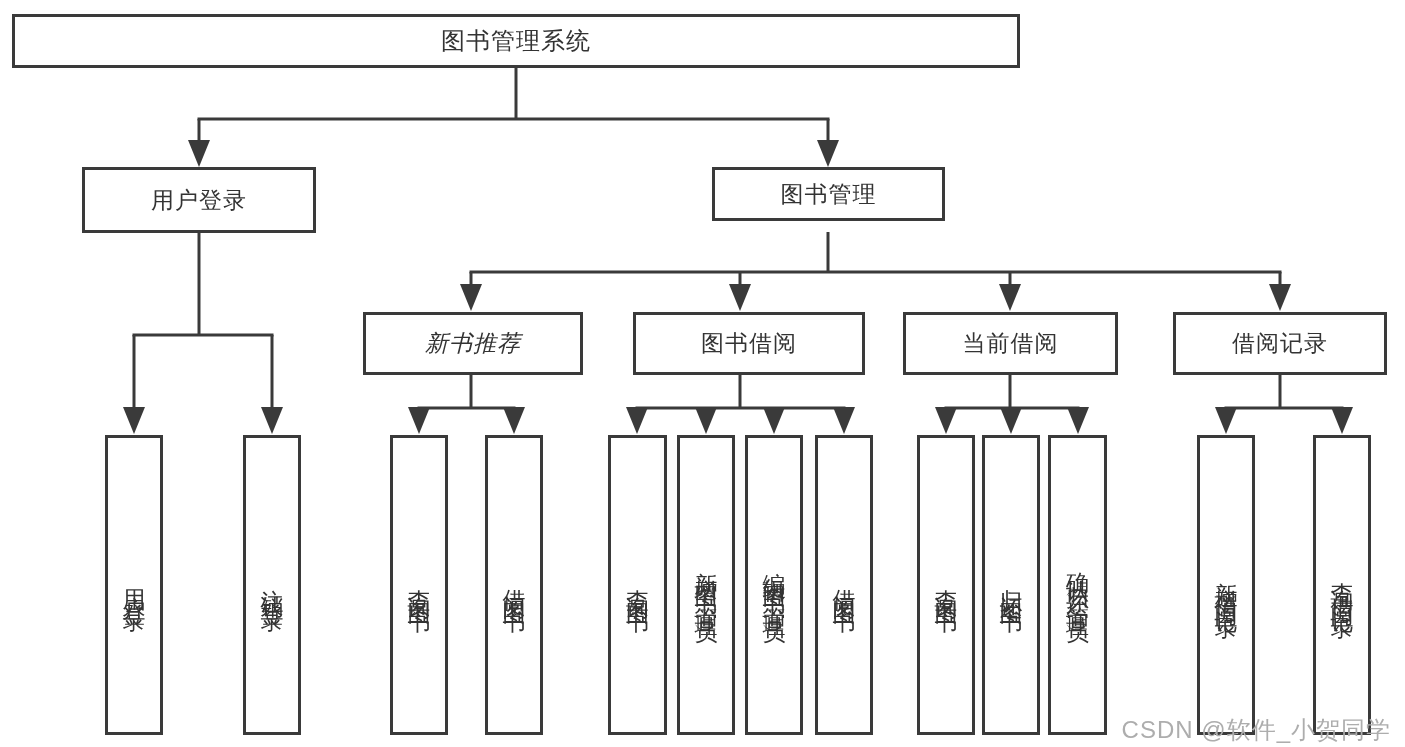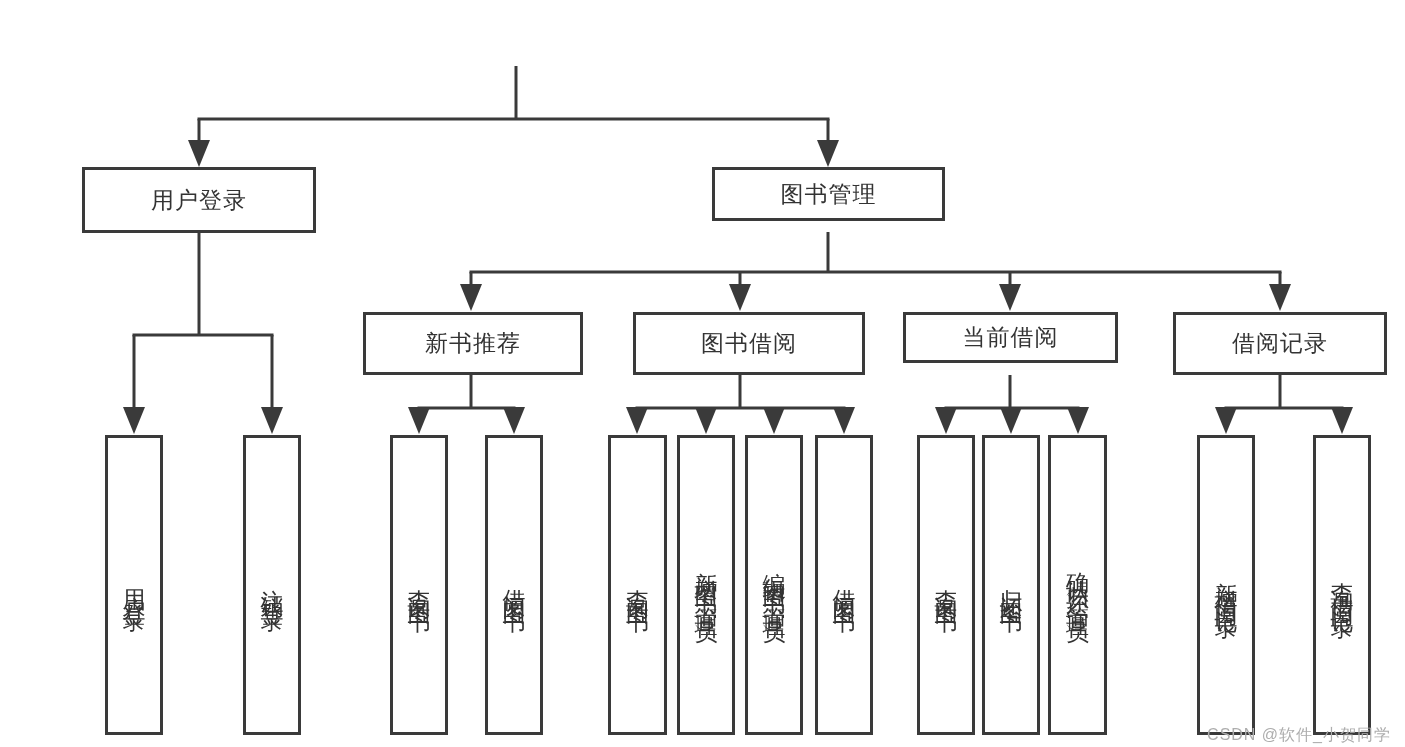--- a/index.html
+++ b/index.html
@@ -104,6 +104,7 @@
     <polygon points="1342,434 1331,407 1353,407" stroke="none"></polygon>
   </svg>
 
+  <div class="box h-box root-box" style="left:12px;top:14px;width:1008px;height:54px;">图书管理系统</div>
 
   <div class="box h-box" style="left:82px;top:167px;width:234px;height:66px;">用户登录</div>
   <div class="box h-box" style="left:712px;top:167px;width:233px;height:54px;">图书管理</div>

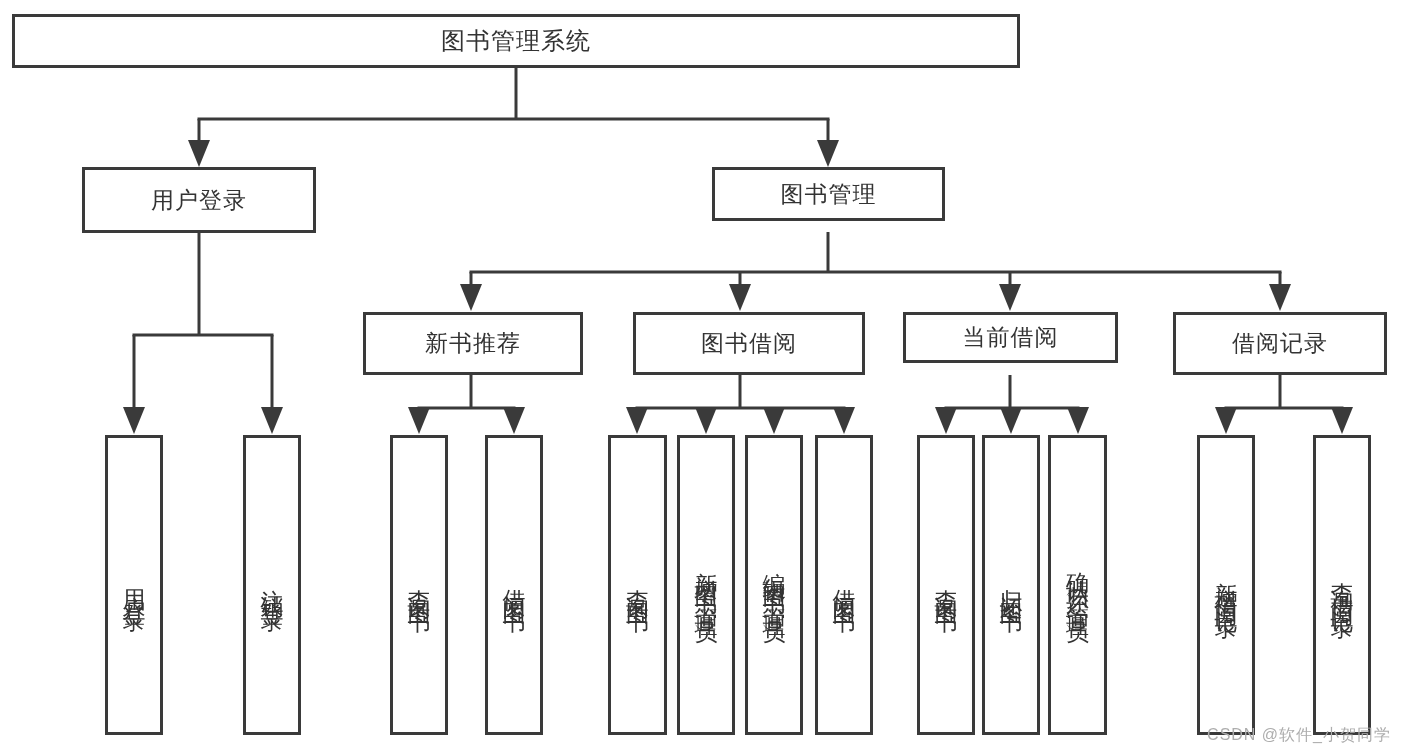--- a/index.html
+++ b/index.html
@@ -109,7 +109,7 @@
   <div class="box h-box" style="left:82px;top:167px;width:234px;height:66px;">用户登录</div>
   <div class="box h-box" style="left:712px;top:167px;width:233px;height:54px;">图书管理</div>
 
-  <div class="box h-box" style="left:363px;top:312px;width:220px;height:63px;">新书推荐</div>
+  <div class="box h-box" style="left:363px;top:312px;width:220px;height:63px;font-style:italic;">新书推荐</div>
   <div class="box h-box" style="left:633px;top:312px;width:232px;height:63px;">图书借阅</div>
   <div class="box h-box" style="left:903px;top:312px;width:215px;height:51px;">当前借阅</div>
   <div class="box h-box" style="left:1173px;top:312px;width:214px;height:63px;">借阅记录</div>

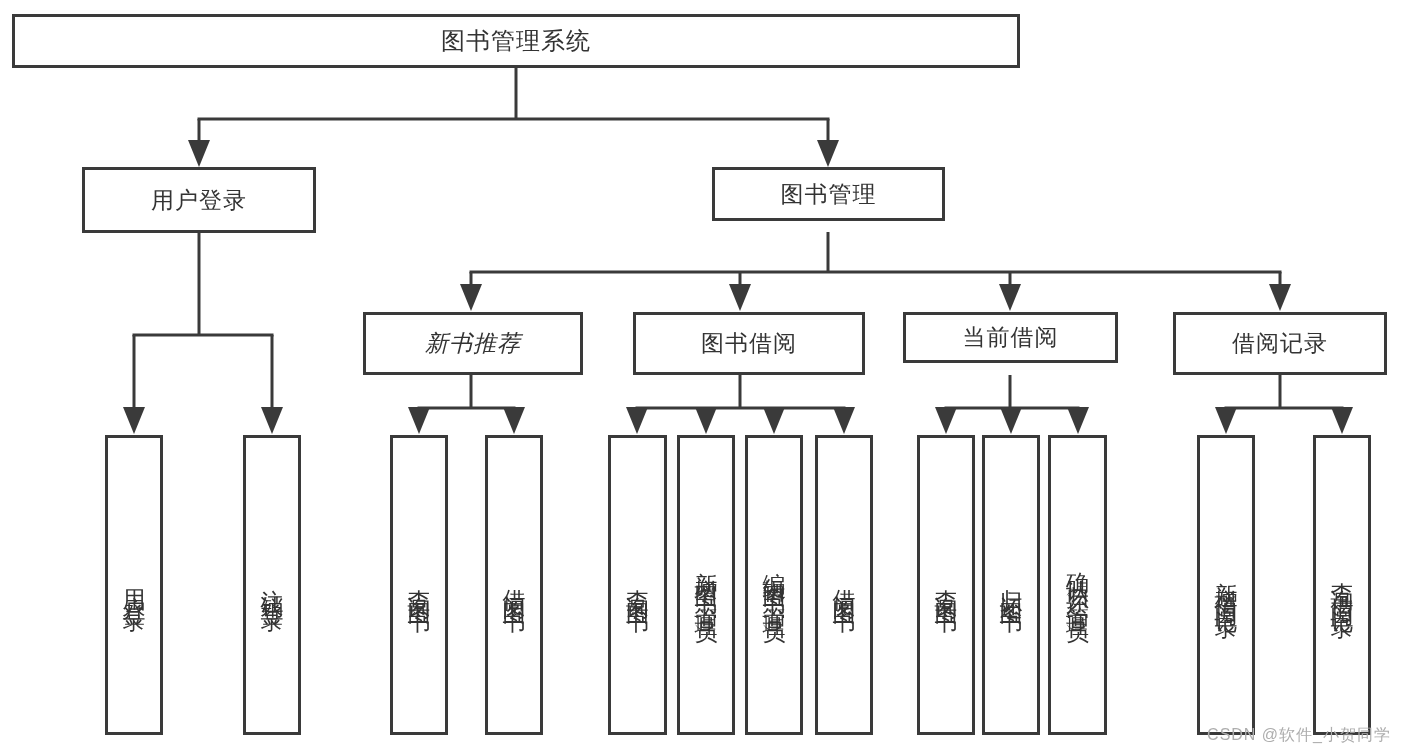--- a/index.html
+++ b/index.html
@@ -111,7 +111,7 @@
 
   <div class="box h-box" style="left:363px;top:312px;width:220px;height:63px;font-style:italic;">新书推荐</div>
   <div class="box h-box" style="left:633px;top:312px;width:232px;height:63px;">图书借阅</div>
-  <div class="box h-box" style="left:903px;top:312px;width:215px;height:51px;">当前借阅</div>
+  <div class="box h-box" style="left:903px;top:312px;width:215px;height:63px;">当前借阅</div>
   <div class="box h-box" style="left:1173px;top:312px;width:214px;height:63px;">借阅记录</div>
 
   <div class="box v-box" style="left:105px;top:435px;width:58px;height:300px;">

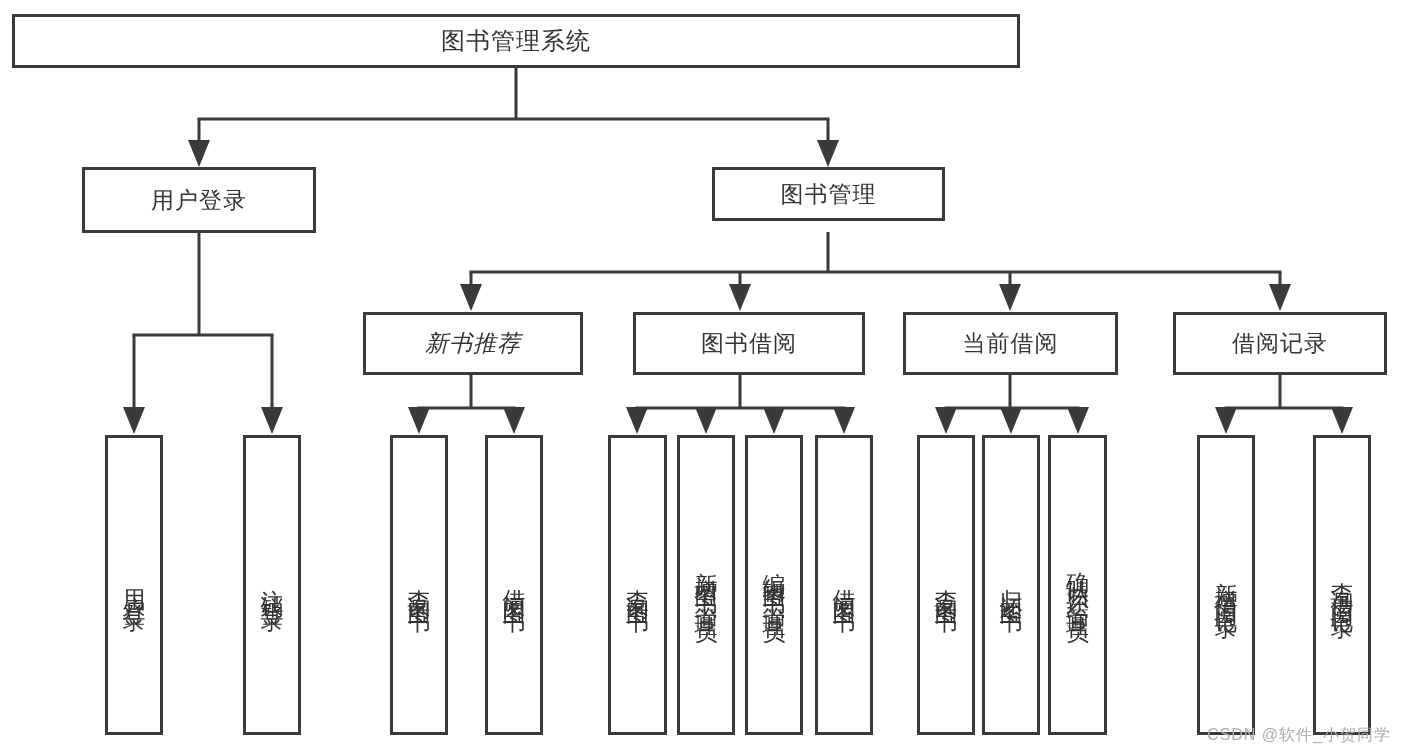--- a/index.html
+++ b/index.html
@@ -41,7 +41,7 @@
   .watermark{
     position:absolute;
     right:14px;bottom:1px;
-    font-size:16px;
+    font-size:24px;
     color:var(--watermark);
     letter-spacing:1px;
     z-index:5;

